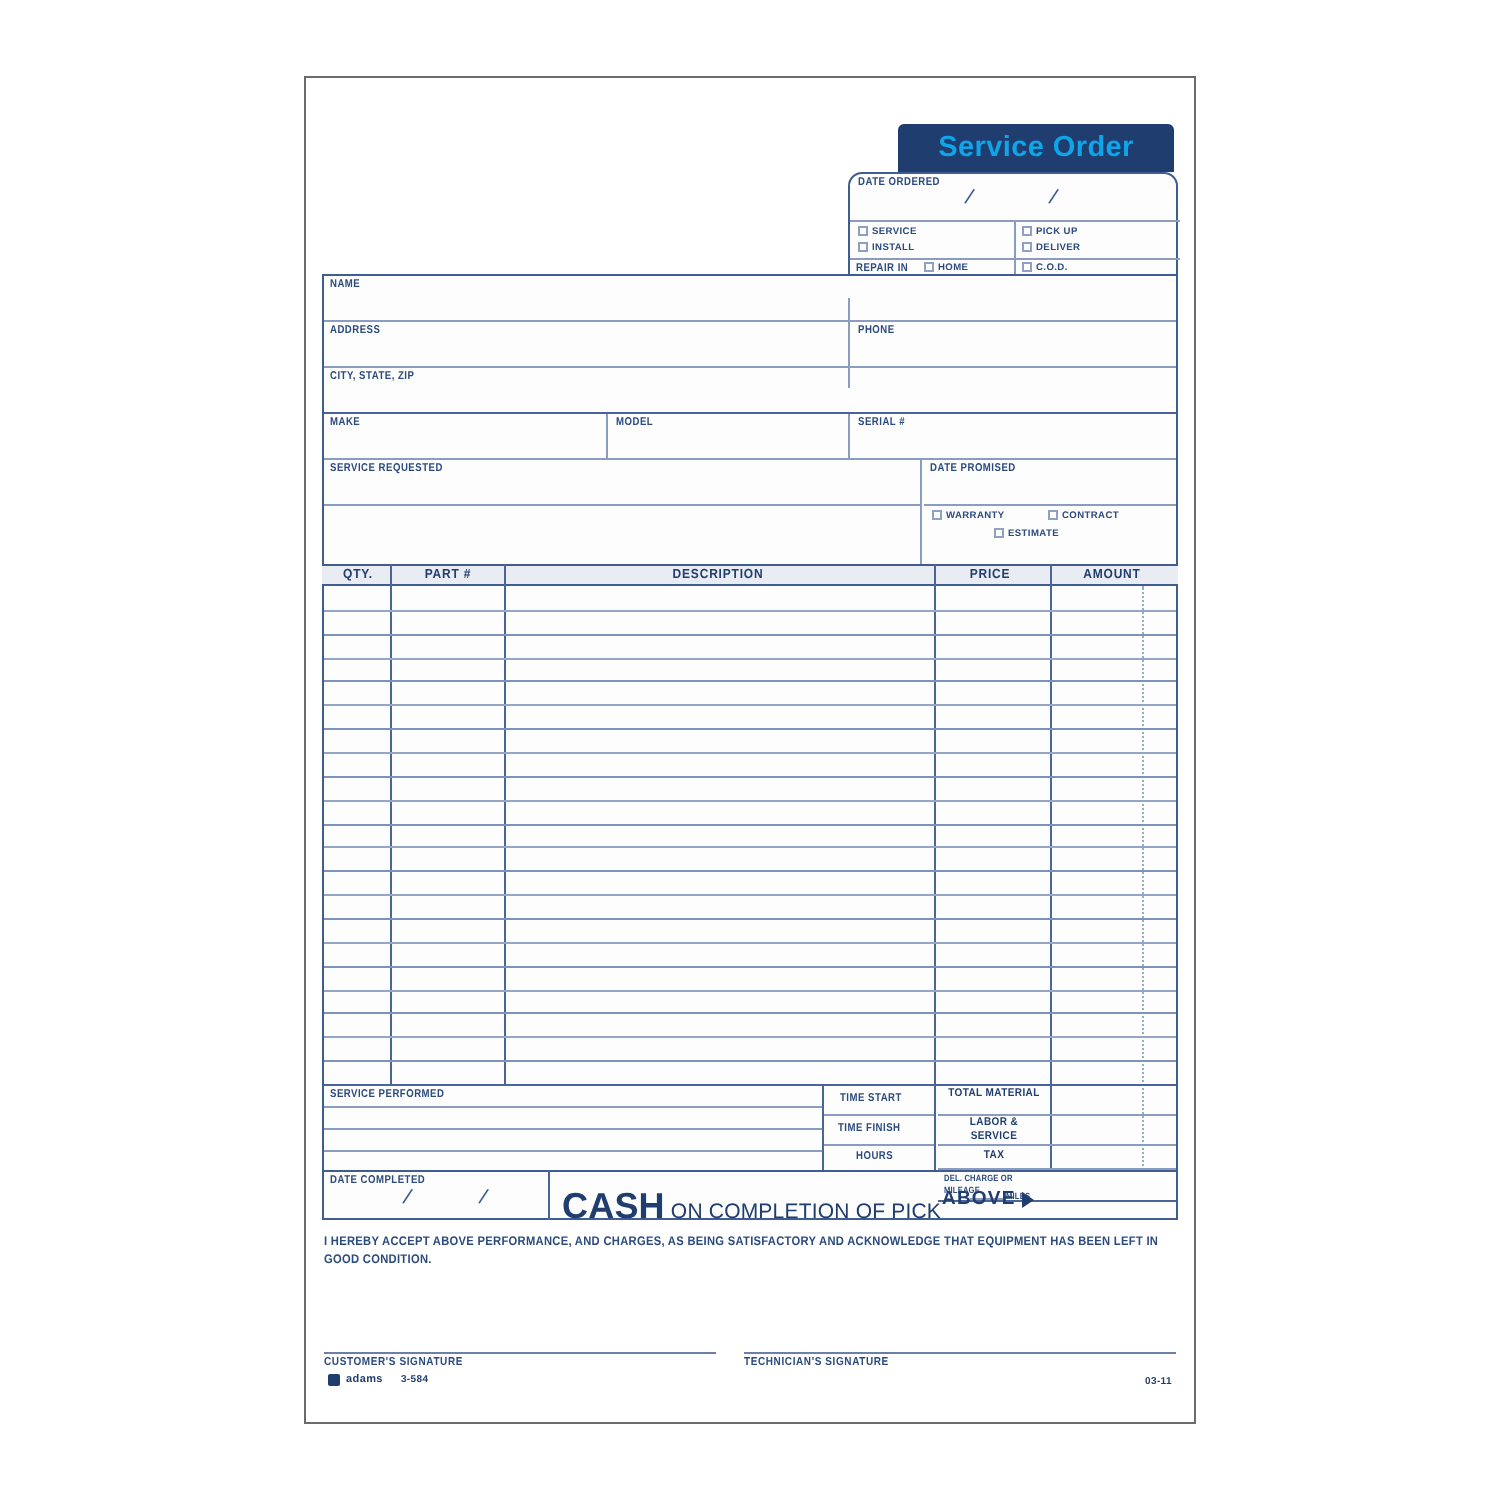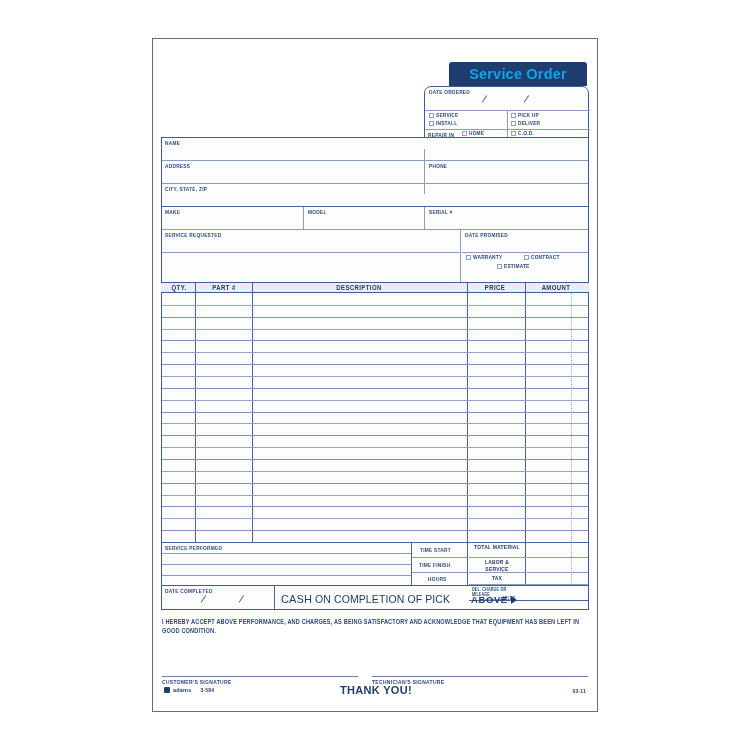--- a/index.html
+++ b/index.html
@@ -76,7 +76,7 @@
     position:absolute;left:128px;top:554px;font-size:10.5px;color:#1f3d6e;
     letter-spacing:.1px;white-space:nowrap;
   }
-  .cashtext b{font-size:11px;font-weight:400;}
+  .cashtext b{font-size:18px;font-weight:700;}
   .totaltxt{
     position:absolute;left:318px;top:555px;font-size:9.5px;font-weight:700;
     color:#1f3d6e;letter-spacing:.6px;

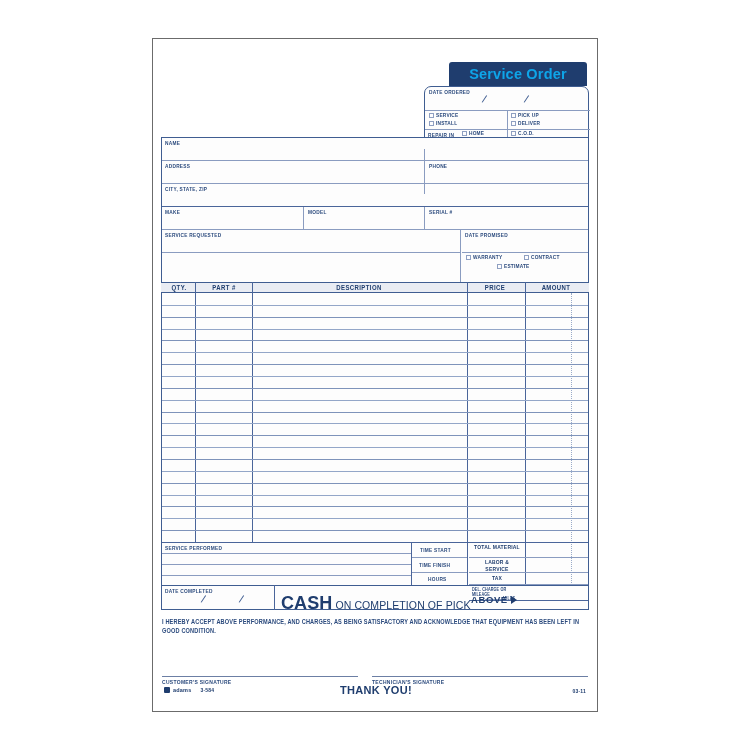--- a/index.html
+++ b/index.html
@@ -327,7 +327,6 @@
   <div class="sigline" style="left:219px;top:637px;width:216px;"></div>
   <div class="sigcap" style="left:219px;top:639px;">TECHNICIAN'S SIGNATURE</div>
 
-  <div class="thanks">THANK YOU!</div>
 
   <div class="brandwrap">
     <span class="brandmark"></span>

